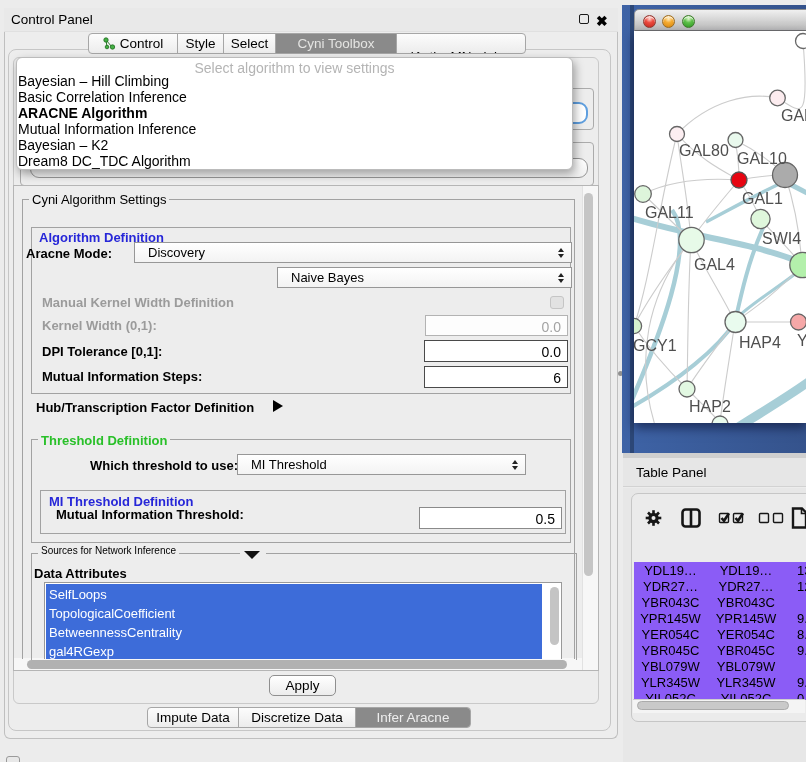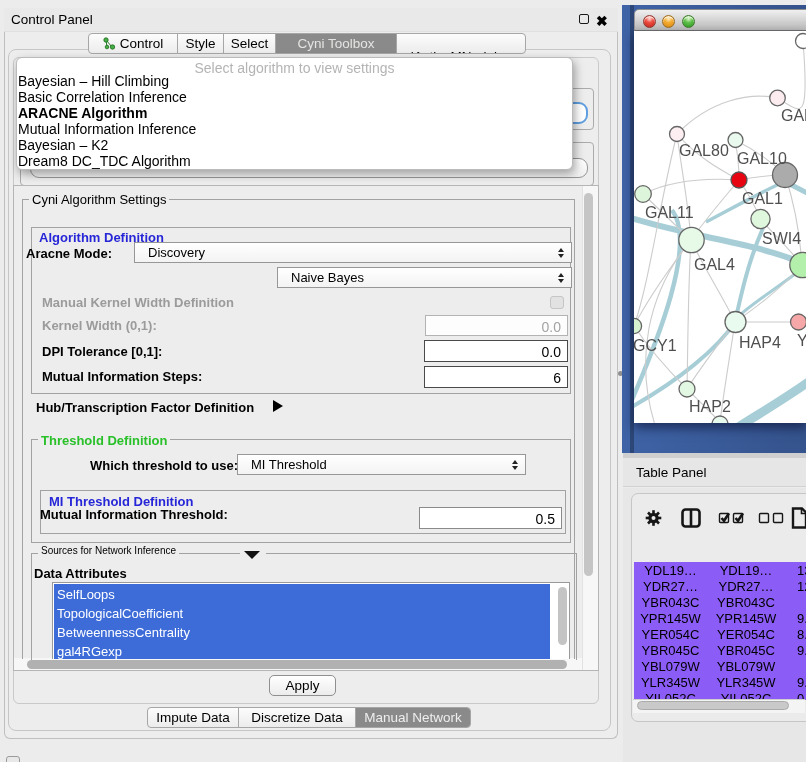--- a/index.html
+++ b/index.html
@@ -117,7 +117,7 @@
 <div class="gbox" style="left:40px; top:490px; width:526px; height:44px;"></div>
 <div class="gtitle" style="left:46px; top:484px; color:#2626d8; font-weight:bold;margin-top:10px;">MI Threshold Definition</div>
 
-<div class="lbl abs" style="left:40px; top:507px;">Mutual Information Threshold:</div>
+<div class="lbl abs" style="left:56px; top:507px;">Mutual Information Threshold:</div>
 <div class="field" style="left:419px; top:507px; width:143px; height:22px; border:1px solid #8a8a8a;">0.5</div>
 
 <div class="gbox-nb" style="left:31px; top:553px; width:546px; height:107px;"></div>

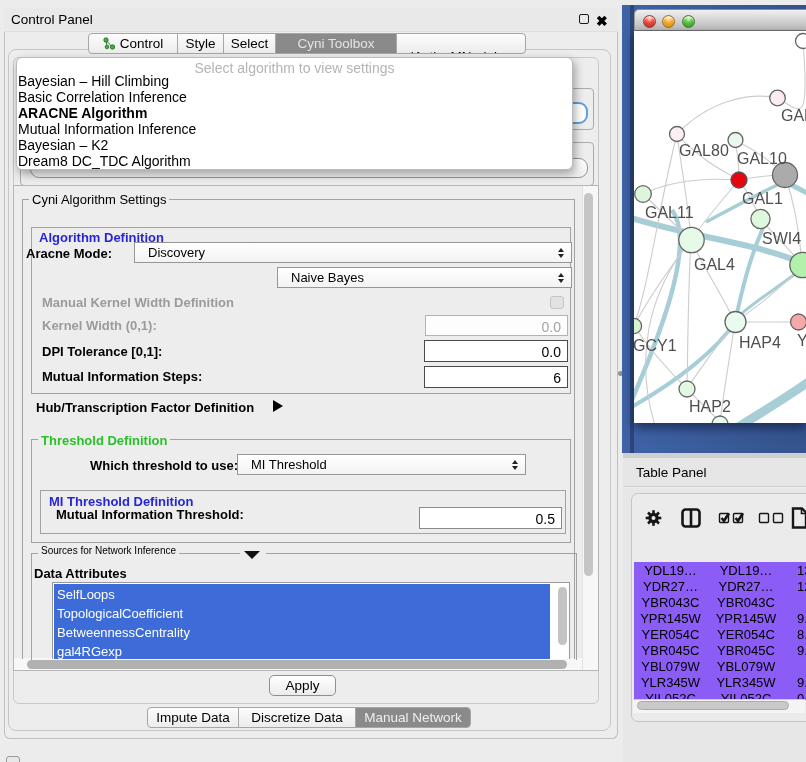--- a/index.html
+++ b/index.html
@@ -126,7 +126,7 @@
 <div class="abs" style="left:244px; top:551px; width:0; height:0; border-left:8.5px solid transparent; border-right:8.5px solid transparent; border-top:8px solid #111;"></div>
 <div class="lbl abs" style="left:34px; top:566px;">Data Attributes</div>
 
-<div class="abs" style="left:52px; top:582px; width:518px; height:77px; background:#fff; border:1px solid #999; border-bottom:none; overflow:hidden;">
+<div class="abs" style="left:44px; top:582px; width:518px; height:77px; background:#fff; border:1px solid #999; border-bottom:none; overflow:hidden;">
   <div style="position:absolute; left:1px; top:1px; width:496px; height:76px; background:#3d6cd9;"></div>
   <div style="position:absolute; left:4px; top:2px; color:#fff; font-size:13px; line-height:19px;">SelfLoops<br>TopologicalCoefficient<br>BetweennessCentrality<br>gal4RGexp</div>
   <div style="position:absolute; left:503px; top:0; width:15px; height:77px; background:#fff;"></div>

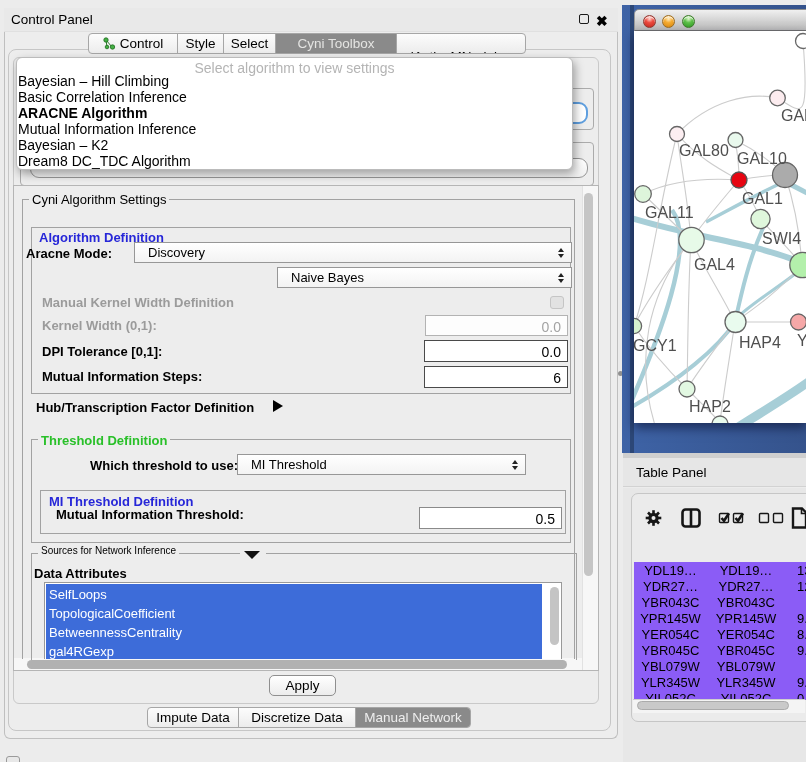--- a/index.html
+++ b/index.html
@@ -138,7 +138,7 @@
 <div class="abs" style="left:147px; top:707px; height:21px; display:flex; border:1px solid #a6a6a6; border-radius:4px; overflow:hidden; background:linear-gradient(#fcfcfc,#ececec); font-size:13.5px;">
   <div style="width:91px; display:flex; align-items:center; justify-content:center; border-right:1px solid #a6a6a6;">Impute Data</div>
   <div style="width:117px; display:flex; align-items:center; justify-content:center; border-right:1px solid #a6a6a6;">Discretize Data</div>
-  <div style="width:114px; display:flex; align-items:center; justify-content:center; background:#8a8a8a; color:#eee;">Manual Network</div>
+  <div style="width:114px; display:flex; align-items:center; justify-content:center; background:#8a8a8a; color:#eee;">Infer Aracne</div>
 </div>
 
 <div class="abs" style="left:6px; top:756px; width:14px; height:13px; background:#e8e8e8; border:1px solid #9a9a9a; border-radius:3px;"></div>

